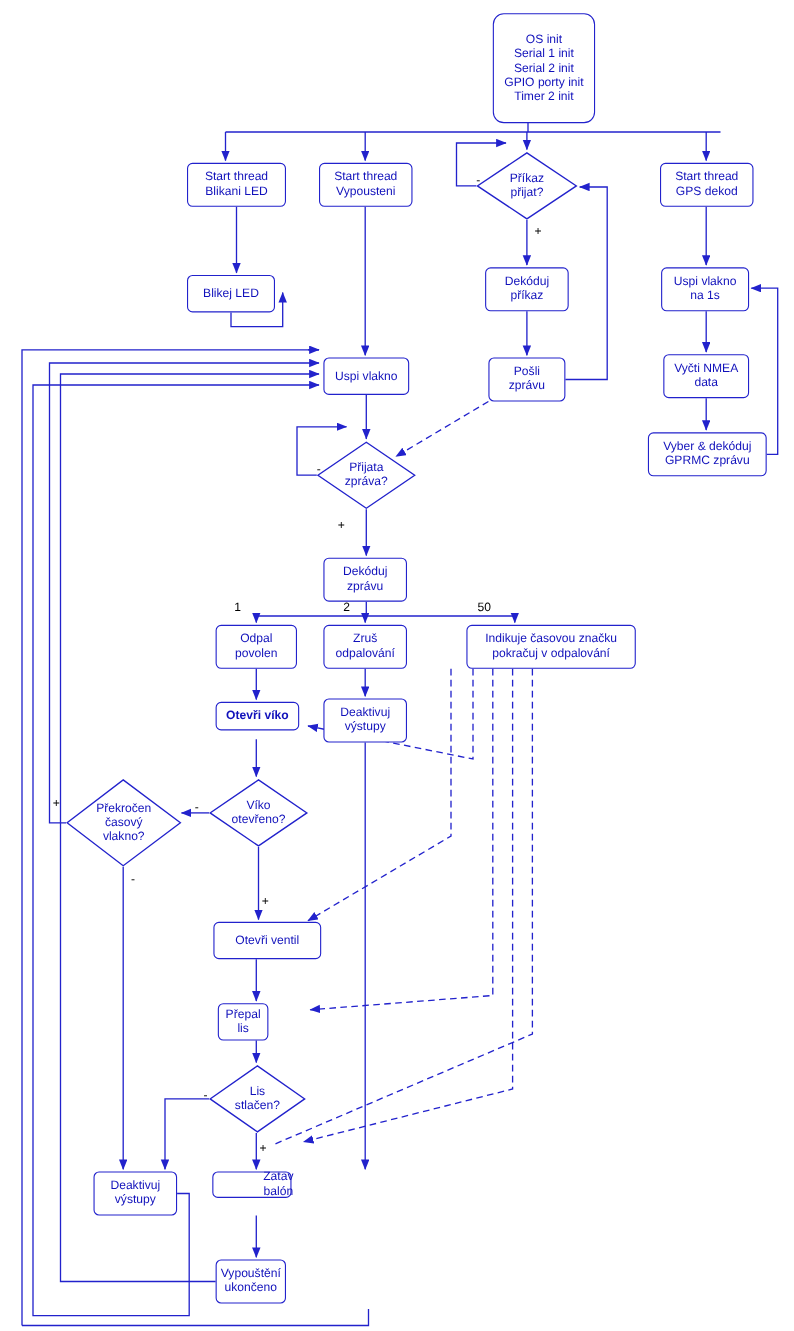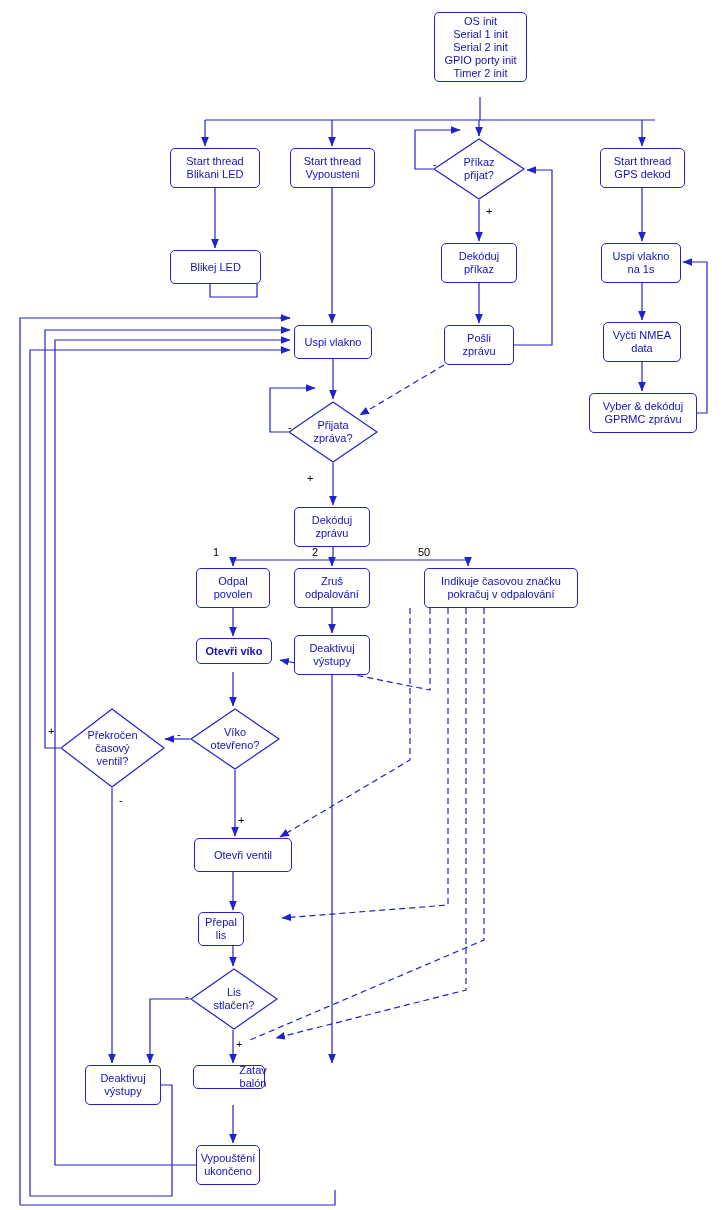--- a/index.html
+++ b/index.html
@@ -156,7 +156,7 @@
     </g>
   </svg>
 
-  <div class="node" style="left:434px;top:12px;width:93px;height:70px;">OS init
+  <div class="node" style="left:448px;top:12px;width:93px;height:100px;border-radius:10px;">OS init
 Serial 1 init
 Serial 2 init
 GPIO porty init

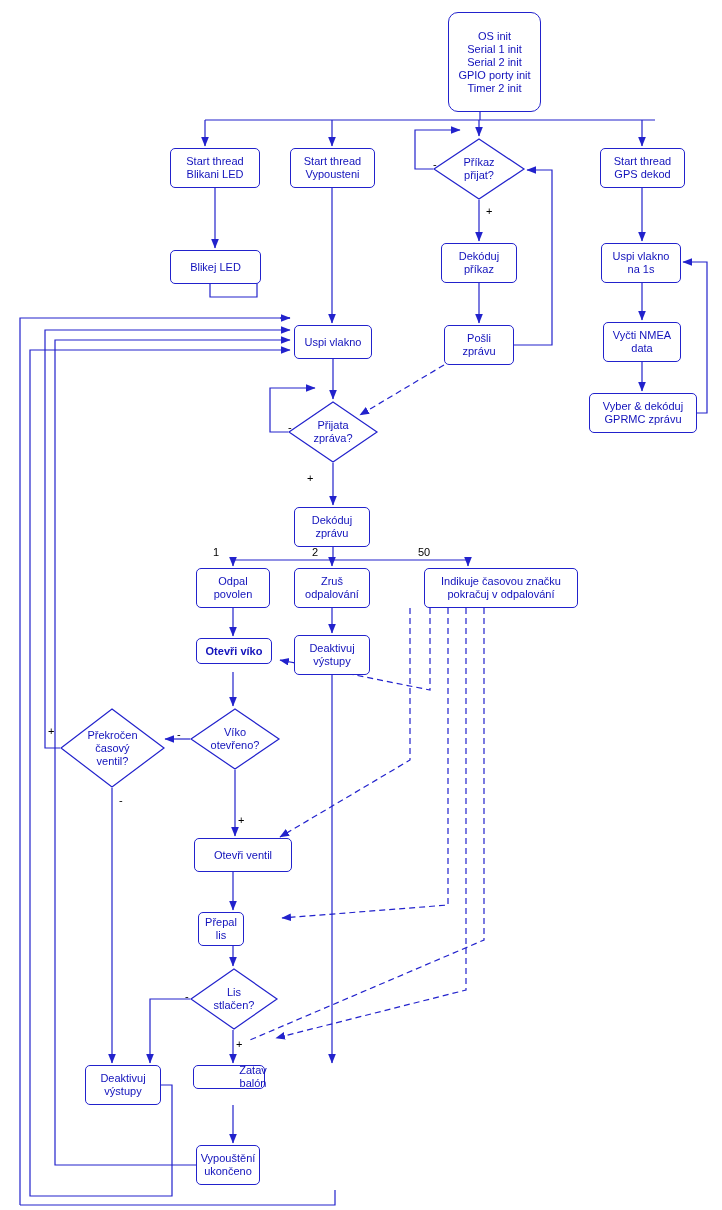--- a/index.html
+++ b/index.html
@@ -167,7 +167,7 @@
 Vypousteni</div>
   <div class="node" style="left:600px;top:148px;width:85px;height:40px;">Start thread
 GPS dekod</div>
-  <div class="node" style="left:170px;top:250px;width:91px;height:34px;">Blikej LED</div>
+  <div class="node" style="left:170px;top:250px;width:80px;height:34px;">Blikej LED</div>
   <div class="node" style="left:441px;top:243px;width:76px;height:40px;">Dekóduj
 příkaz</div>
   <div class="node" style="left:601px;top:243px;width:80px;height:40px;">Uspi vlakno

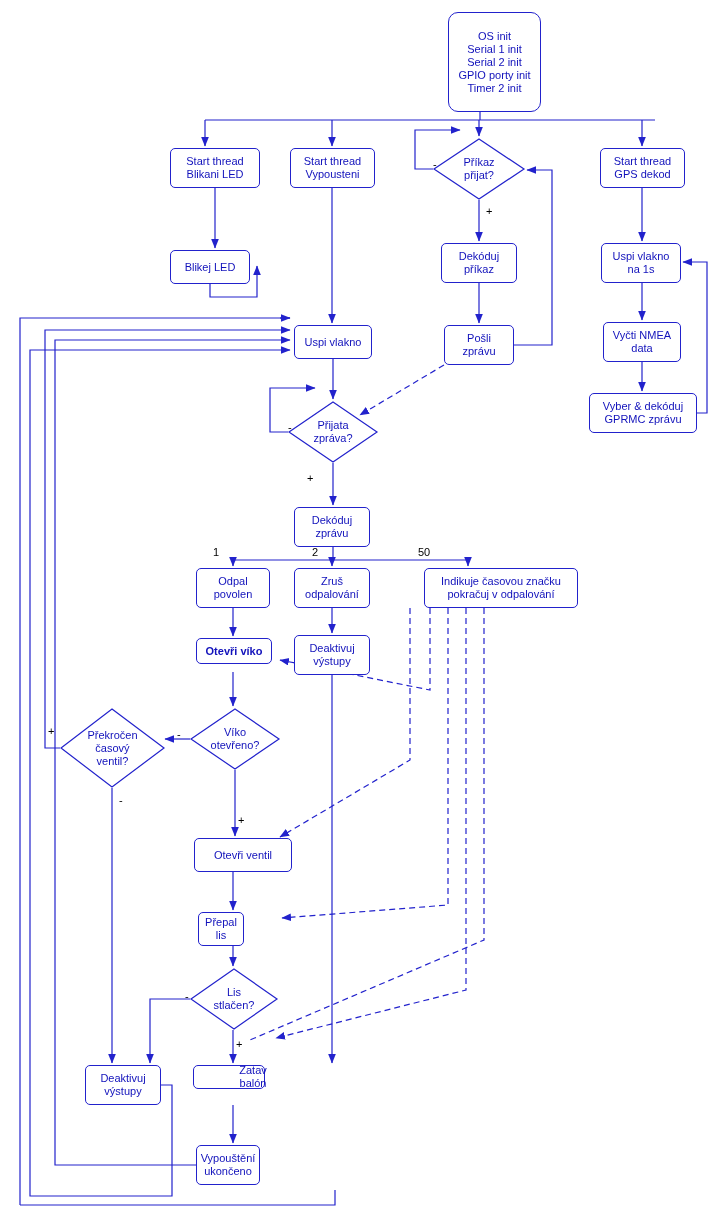--- a/index.html
+++ b/index.html
@@ -246,7 +246,7 @@
   <div class="edge-label" style="left:307px;top:472px;">+</div>
   <div class="edge-label" style="left:213px;top:546px;">1</div>
   <div class="edge-label" style="left:312px;top:546px;">2</div>
-  <div class="edge-label" style="left:418px;top:546px;">50</div>
+  <div class="edge-label" style="left:434px;top:546px;">50</div>
   <div class="edge-label" style="left:177px;top:728px;">-</div>
   <div class="edge-label" style="left:238px;top:814px;">+</div>
   <div class="edge-label" style="left:48px;top:725px;">+</div>

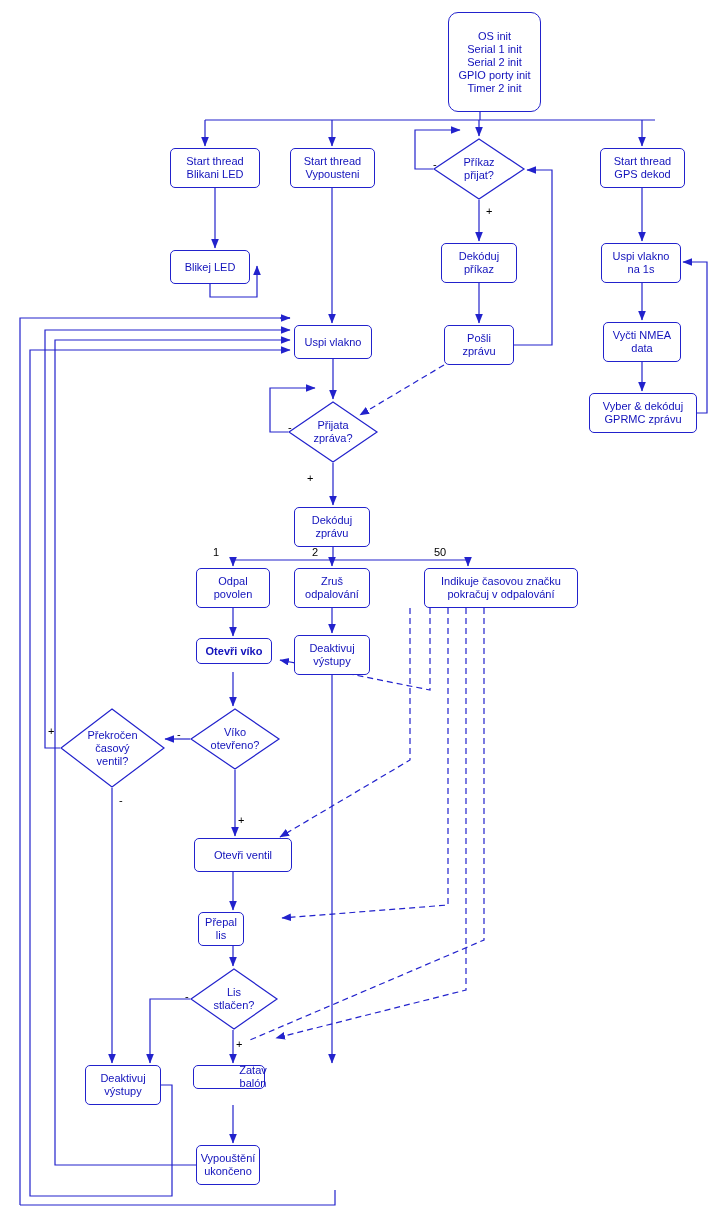--- a/index.html
+++ b/index.html
@@ -221,7 +221,7 @@
       </svg>
     <div class="diamond-label">Překročen
 časový
-ventil?</div>
+vlakno?</div>
   </div>
 
   <div class="diamond-wrap" style="left:190px;top:708px;width:90px;height:62px;">

